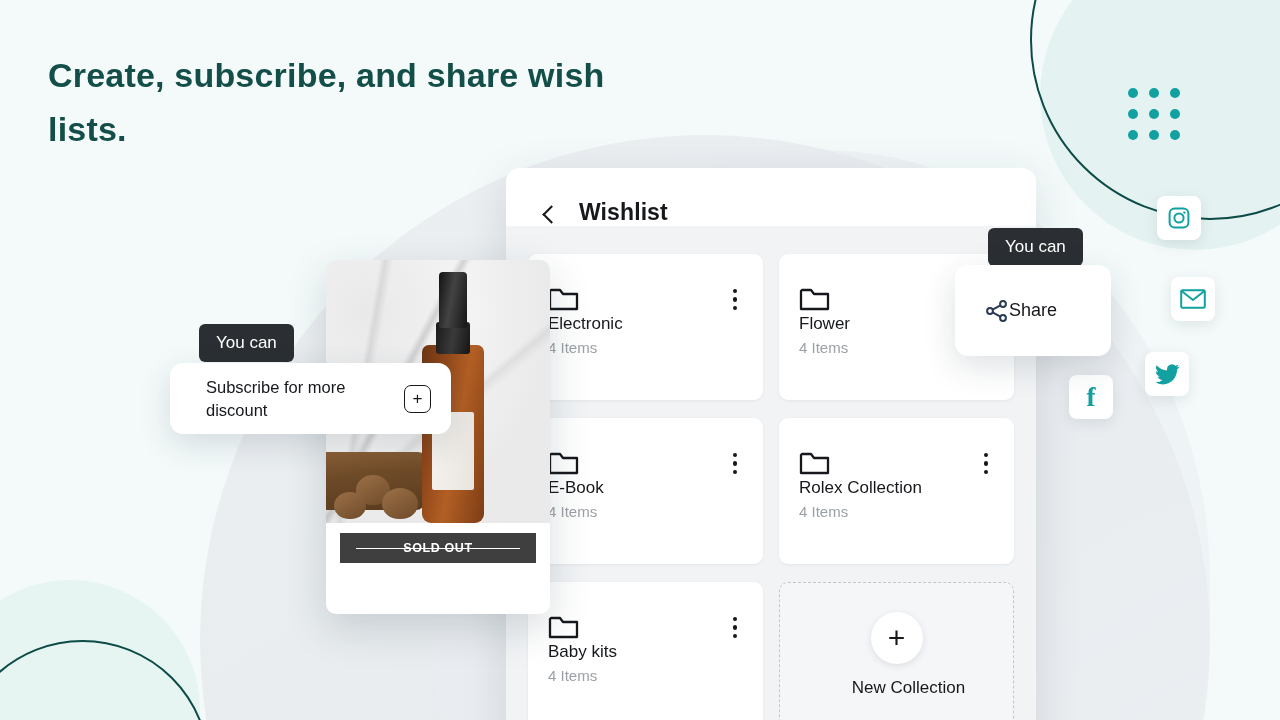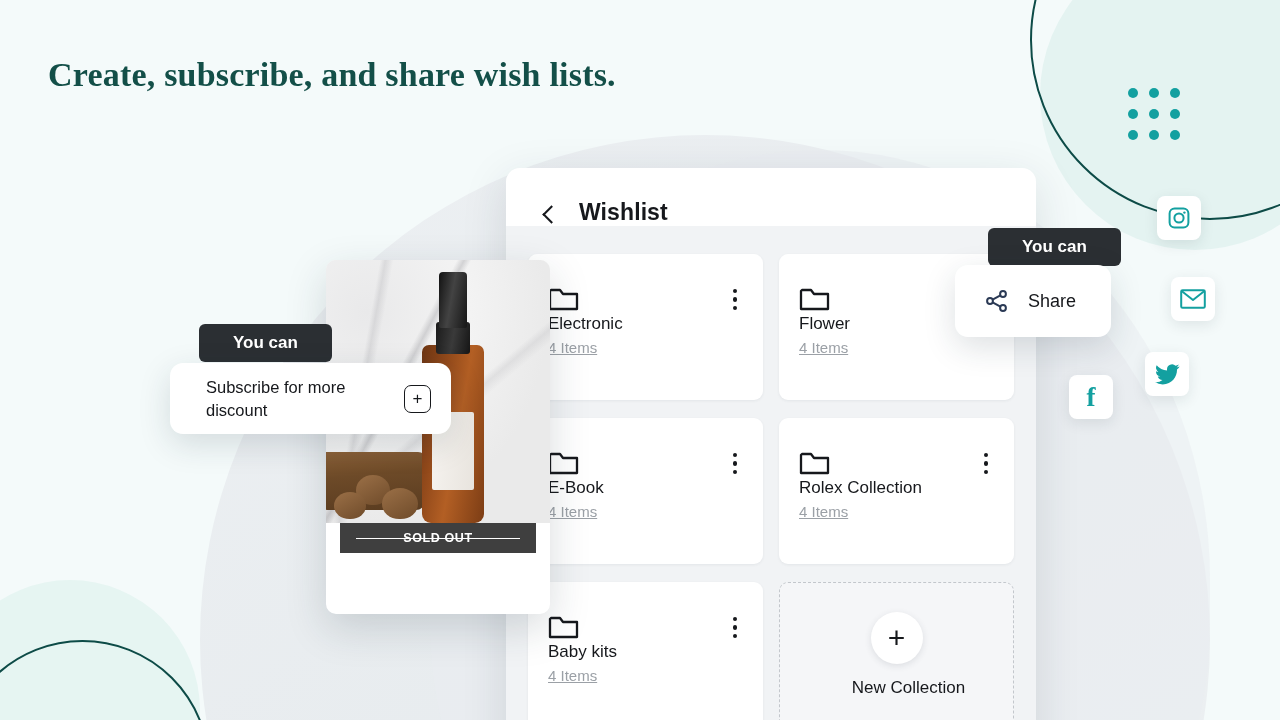--- a/index.html
+++ b/index.html
@@ -300,7 +300,6 @@
     line-height:1.6;
     color:#134f48;
     letter-spacing:.2px;
-    font-family:Liberation Serif, serif;
   }
 </style>
 </head>

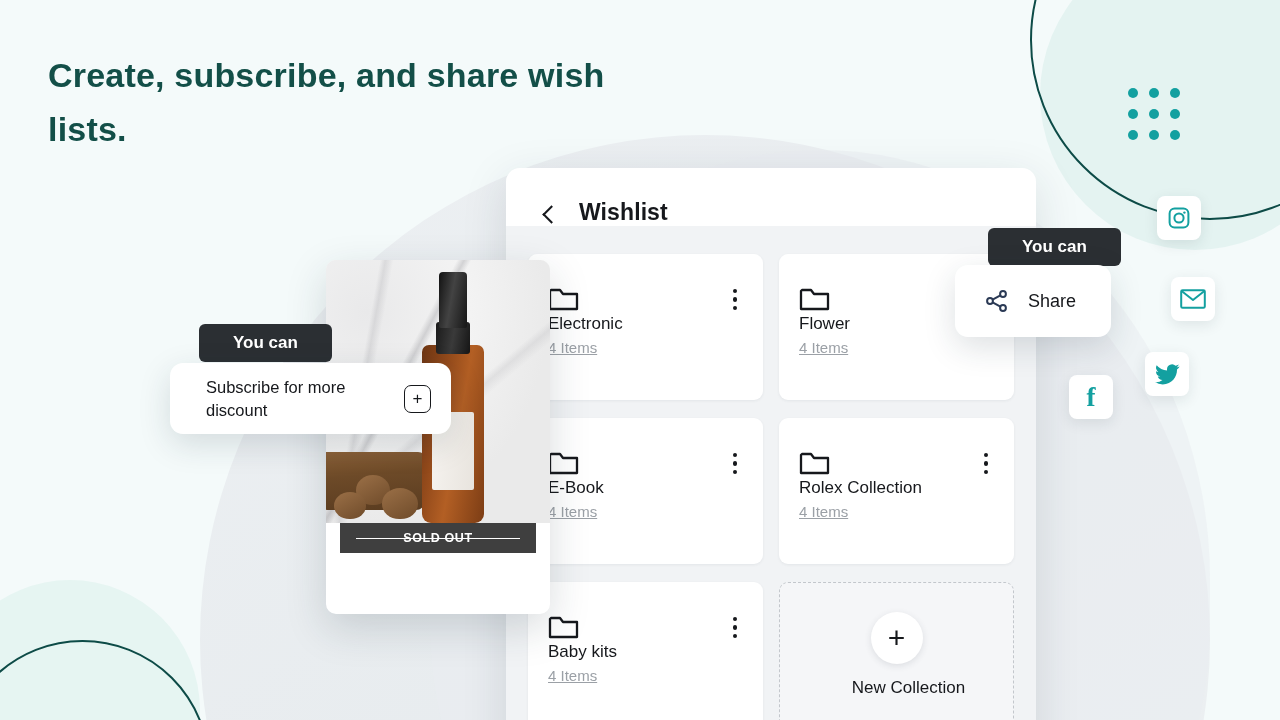--- a/index.html
+++ b/index.html
@@ -233,10 +233,9 @@
     background:#2b2f33;
     color:#ffffff;
     font-size:17px;
-    padding:9px 34px;
+    padding:9px 17px;
     border-radius:6px;
     z-index:6;
-    font-weight:bold;
   }
   .tip-card {
     position:absolute;

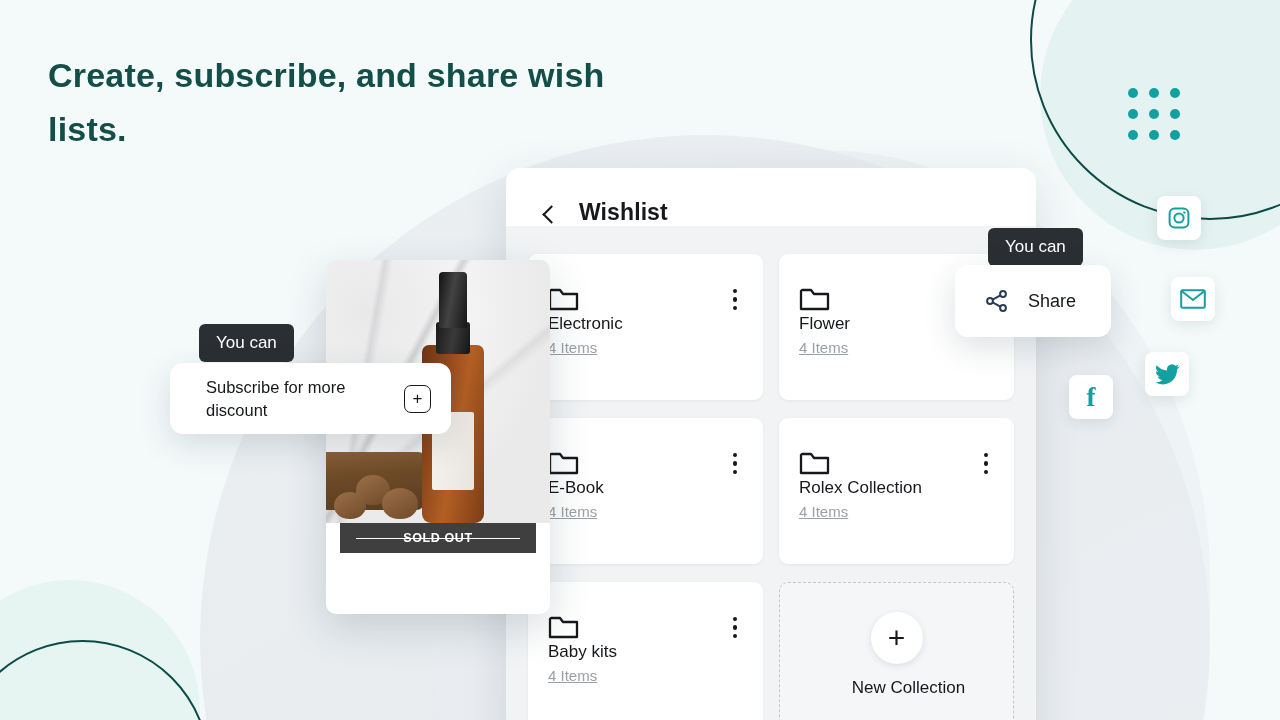--- a/index.html
+++ b/index.html
@@ -266,9 +266,8 @@
   #badge-share { left:988px; top:228px; }
   #tip-share {
     left:955px; top:265px;
-    width:156px; height:72px;
+    width:156px; height:91px;
     padding:0 0 0 30px;
-    gap:19px;
   }
   #share-icon { width:24px; height:24px; display:block; }
   #share-label { font-size:18px; color:#16181c; }

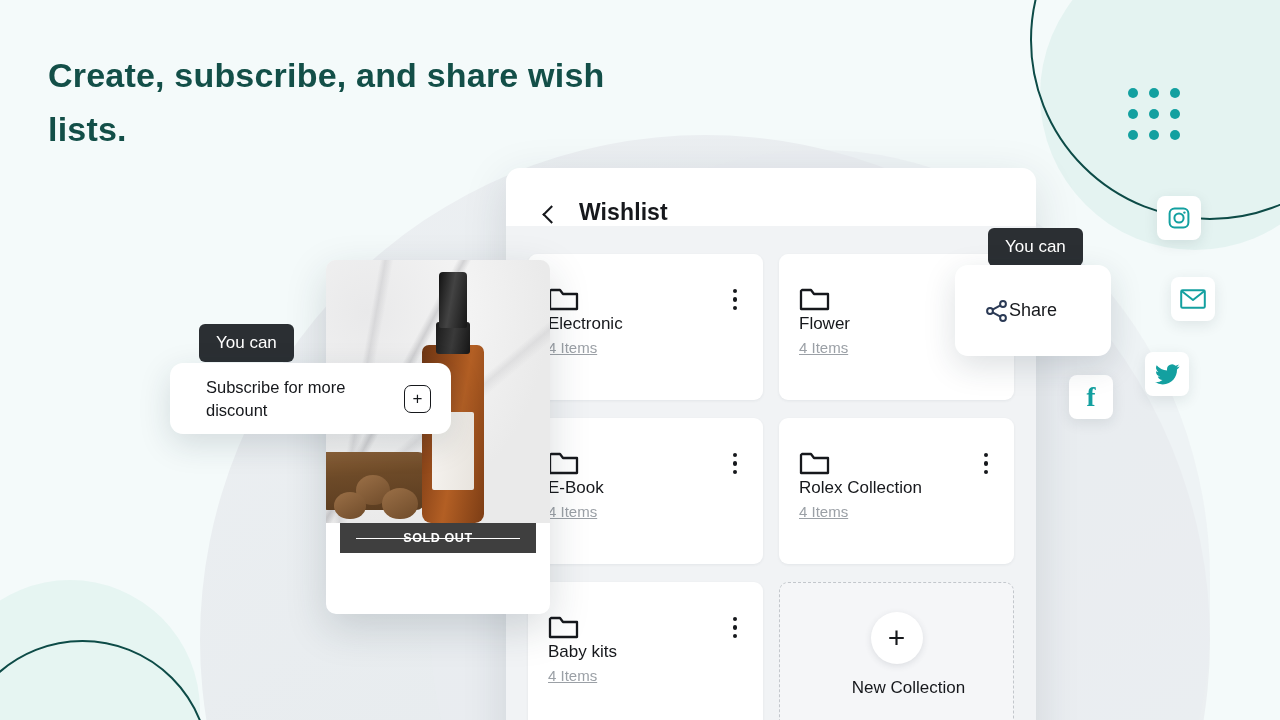--- a/index.html
+++ b/index.html
@@ -123,7 +123,7 @@
   .kebab { display:flex; flex-direction:column; gap:4px; padding:3px 6px; cursor:pointer; }
   .kebab i { width:4.5px; height:4.5px; border-radius:50%; background:#16181c; display:block; }
   .card-name { font-size:17px; color:#16181c; font-weight:400; line-height:1.25; }
-  .card-count { font-size:15px; color:#9ba0a6; margin-top:5px;text-decoration:underline; }
+  .card-count { font-size:15px; color:#9ba0a6; margin-top:5px; }
 
   #new-collection-card {
     border:1.6px dashed #c3c7cc;

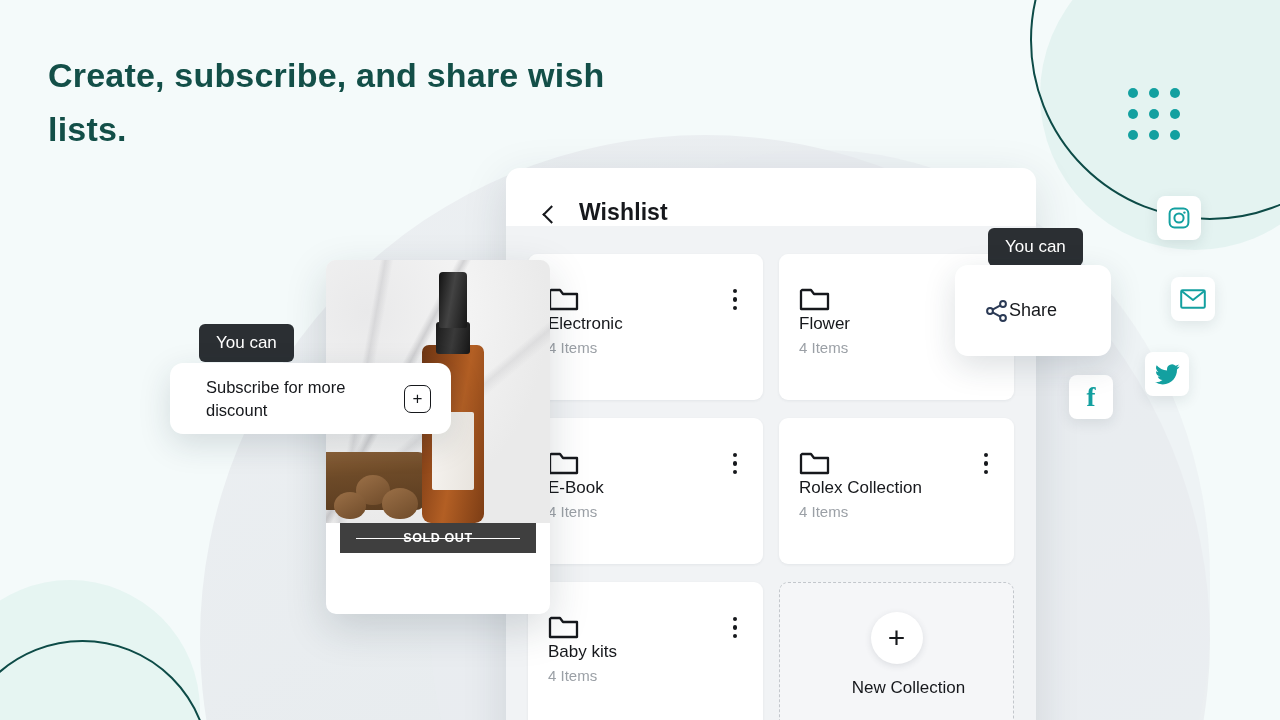--- a/index.html
+++ b/index.html
@@ -211,7 +211,7 @@
     letter-spacing:-.1px;
   }
   #sold-out-button {
-    margin:0 14px;
+    margin:10px 14px;
     height:30px;
     background:#3f3f3f;
     color:#ffffff;

